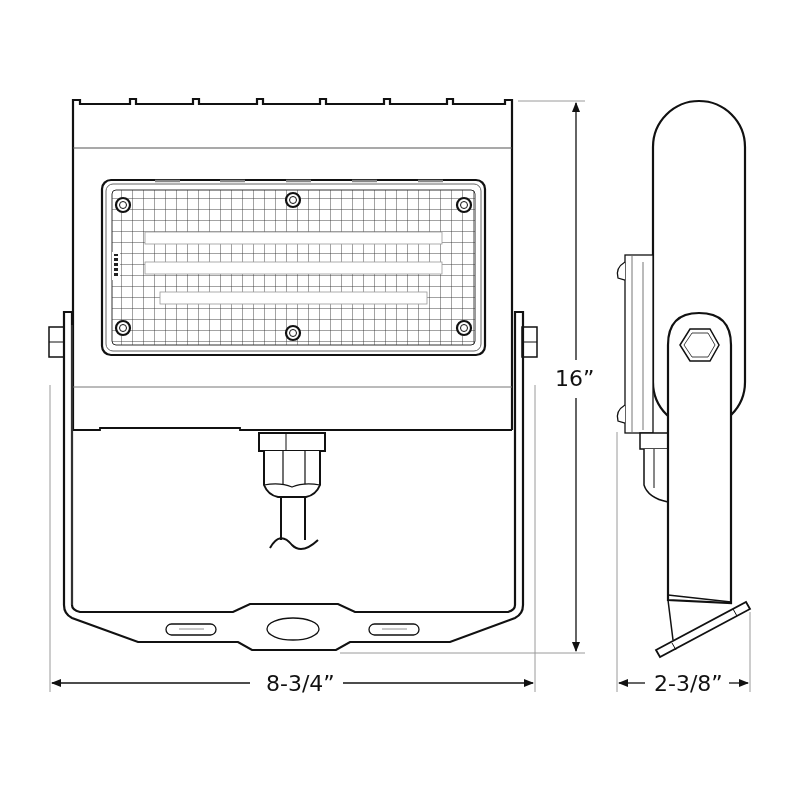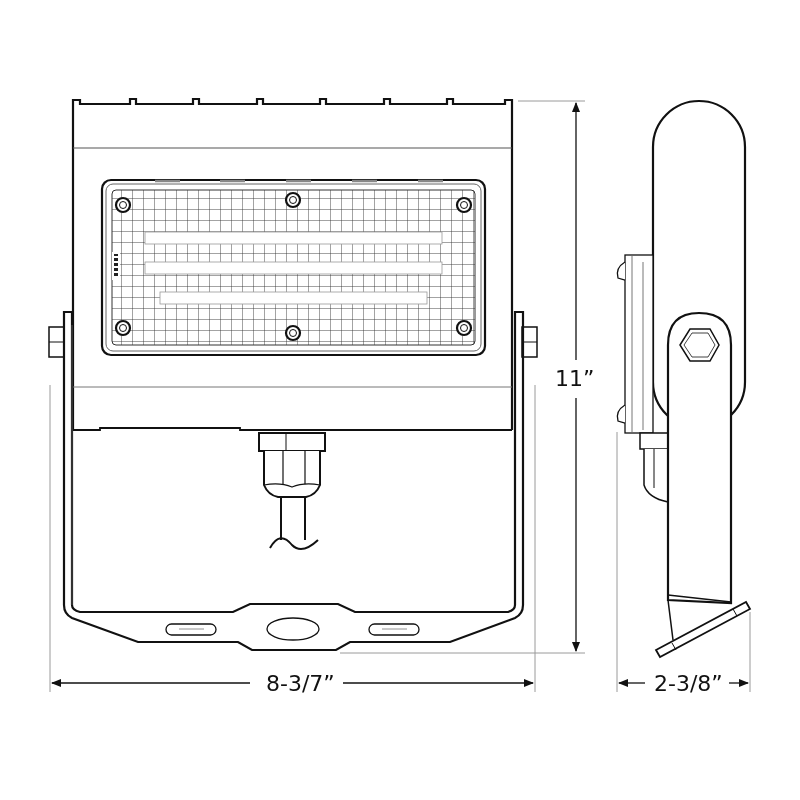--- a/index.html
+++ b/index.html
@@ -198,7 +198,7 @@
   </g>
 </svg>
 
-<div id="dim-height-label" class="dim-label">11”</div>
+<div id="dim-height-label" class="dim-label">16”</div>
 <div id="dim-width-label" class="dim-label">8-3/7”</div>
 <div id="dim-depth-label" class="dim-label">2-3/8”</div>
 

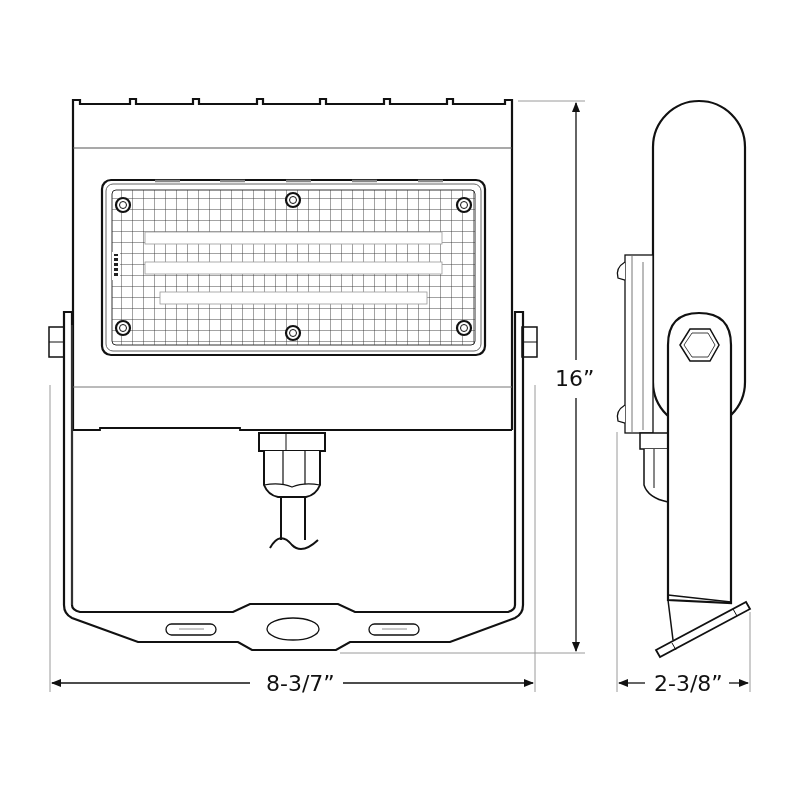--- a/index.html
+++ b/index.html
@@ -199,7 +199,7 @@
 </svg>
 
 <div id="dim-height-label" class="dim-label">16”</div>
-<div id="dim-width-label" class="dim-label">8-3/7”</div>
+<div id="dim-width-label" class="dim-label">8-3/4”</div>
 <div id="dim-depth-label" class="dim-label">2-3/8”</div>
 
 </body></html>

